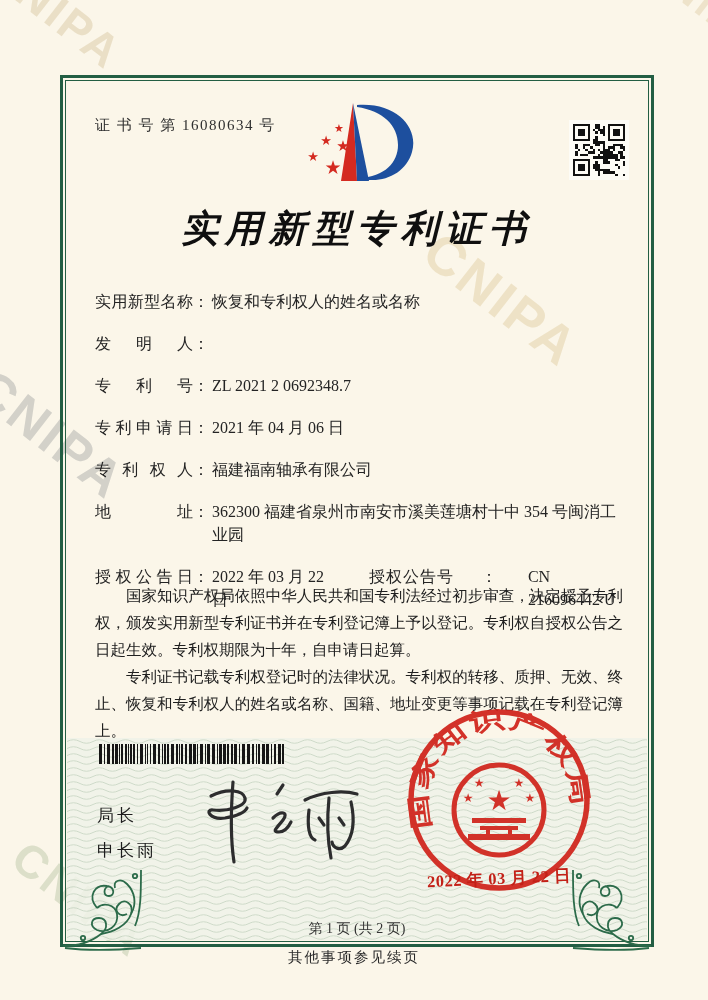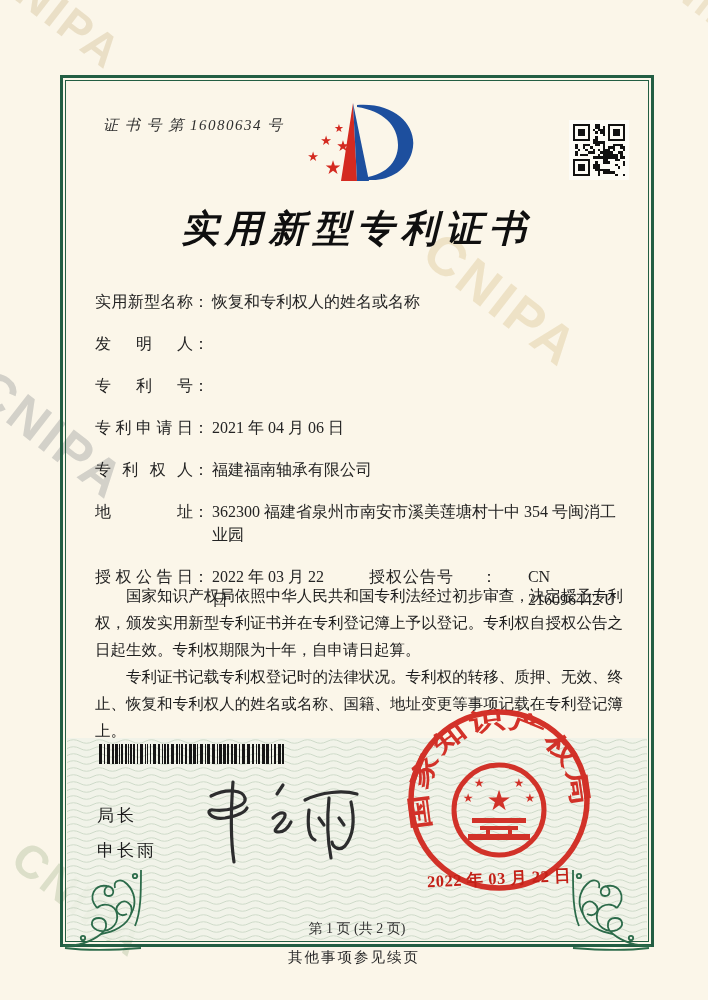--- a/index.html
+++ b/index.html
@@ -19,7 +19,7 @@
   .inner-border{position:absolute;inset:2px;border:1px solid #235e43;pointer-events:none;z-index:1;}
   .waves{position:absolute;left:4px;right:4px;top:660px;bottom:4px;z-index:0;opacity:.85;}
   .content{position:absolute;inset:0;z-index:2;}
-  .certnum{position:absolute;left:40px;top:38px;font-size:15px;letter-spacing:1.5px;color:#2f2f2f;font-style:italic;}
+  .certnum{position:absolute;left:32px;top:38px;font-size:15px;letter-spacing:1.5px;color:#2f2f2f;}
   .logo{position:absolute;left:50%;top:20px;transform:translateX(-50%);}
   .qr{position:absolute;right:22px;top:42px;}
   .title{position:absolute;left:0;right:0;top:126px;text-align:center;

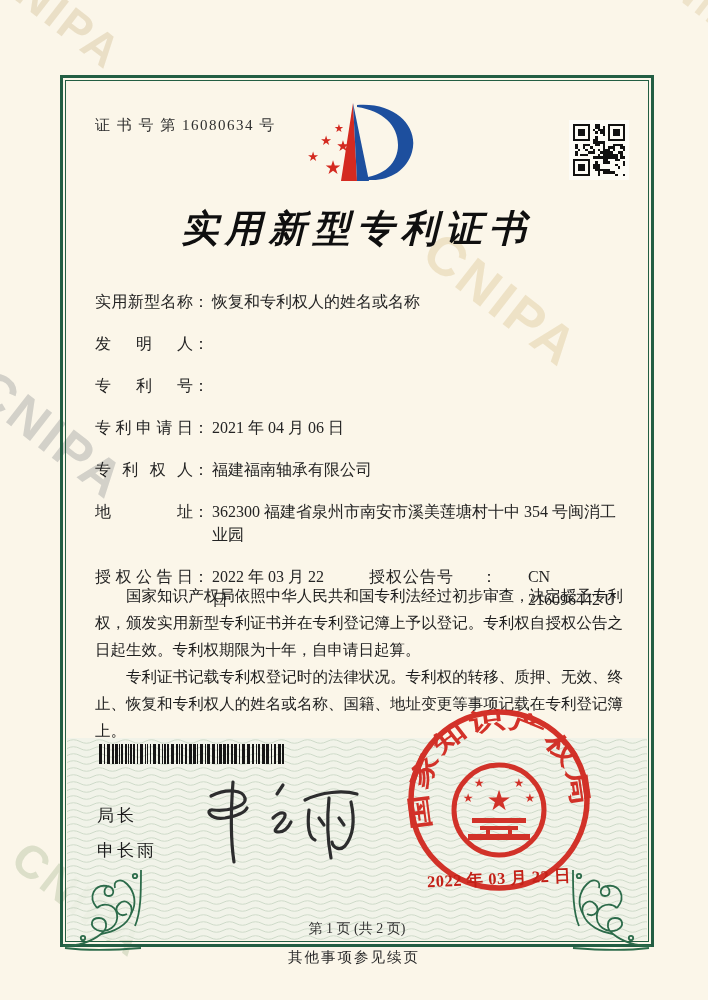--- a/index.html
+++ b/index.html
@@ -237,6 +237,7 @@
         <div class="frow">
           <span class="flabel">专利号</span>
             <span class="fcolon">：</span>
+            <span class="fvalue">ZL 2021 2 0692348.7</span>
         </div>
         <div class="frow">
           <span class="flabel">专利申请日</span>

